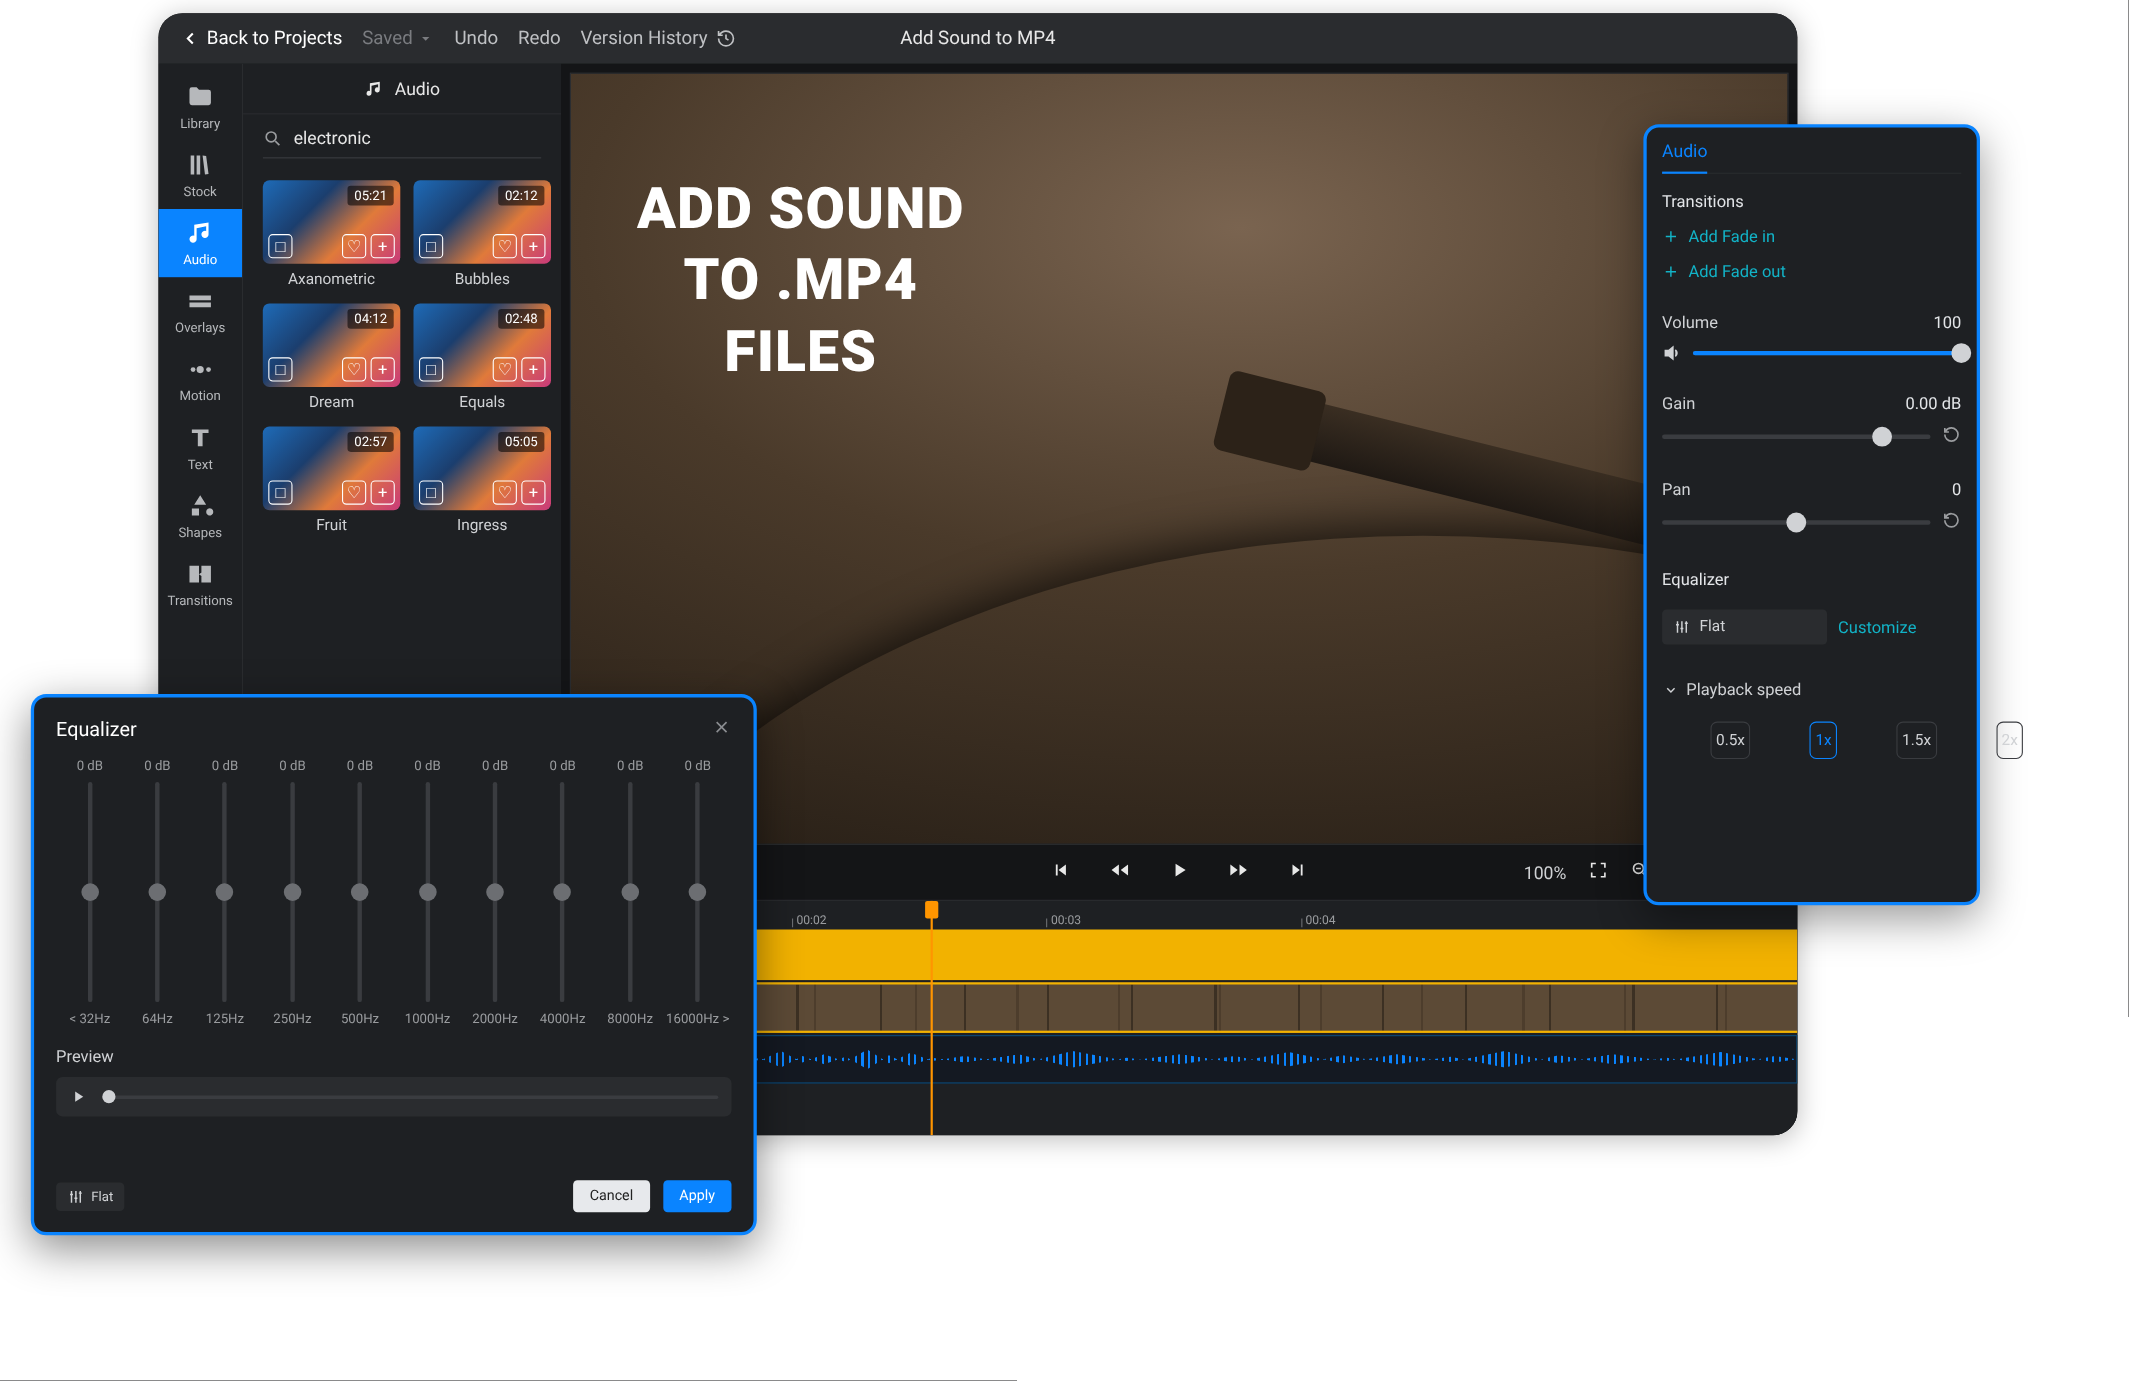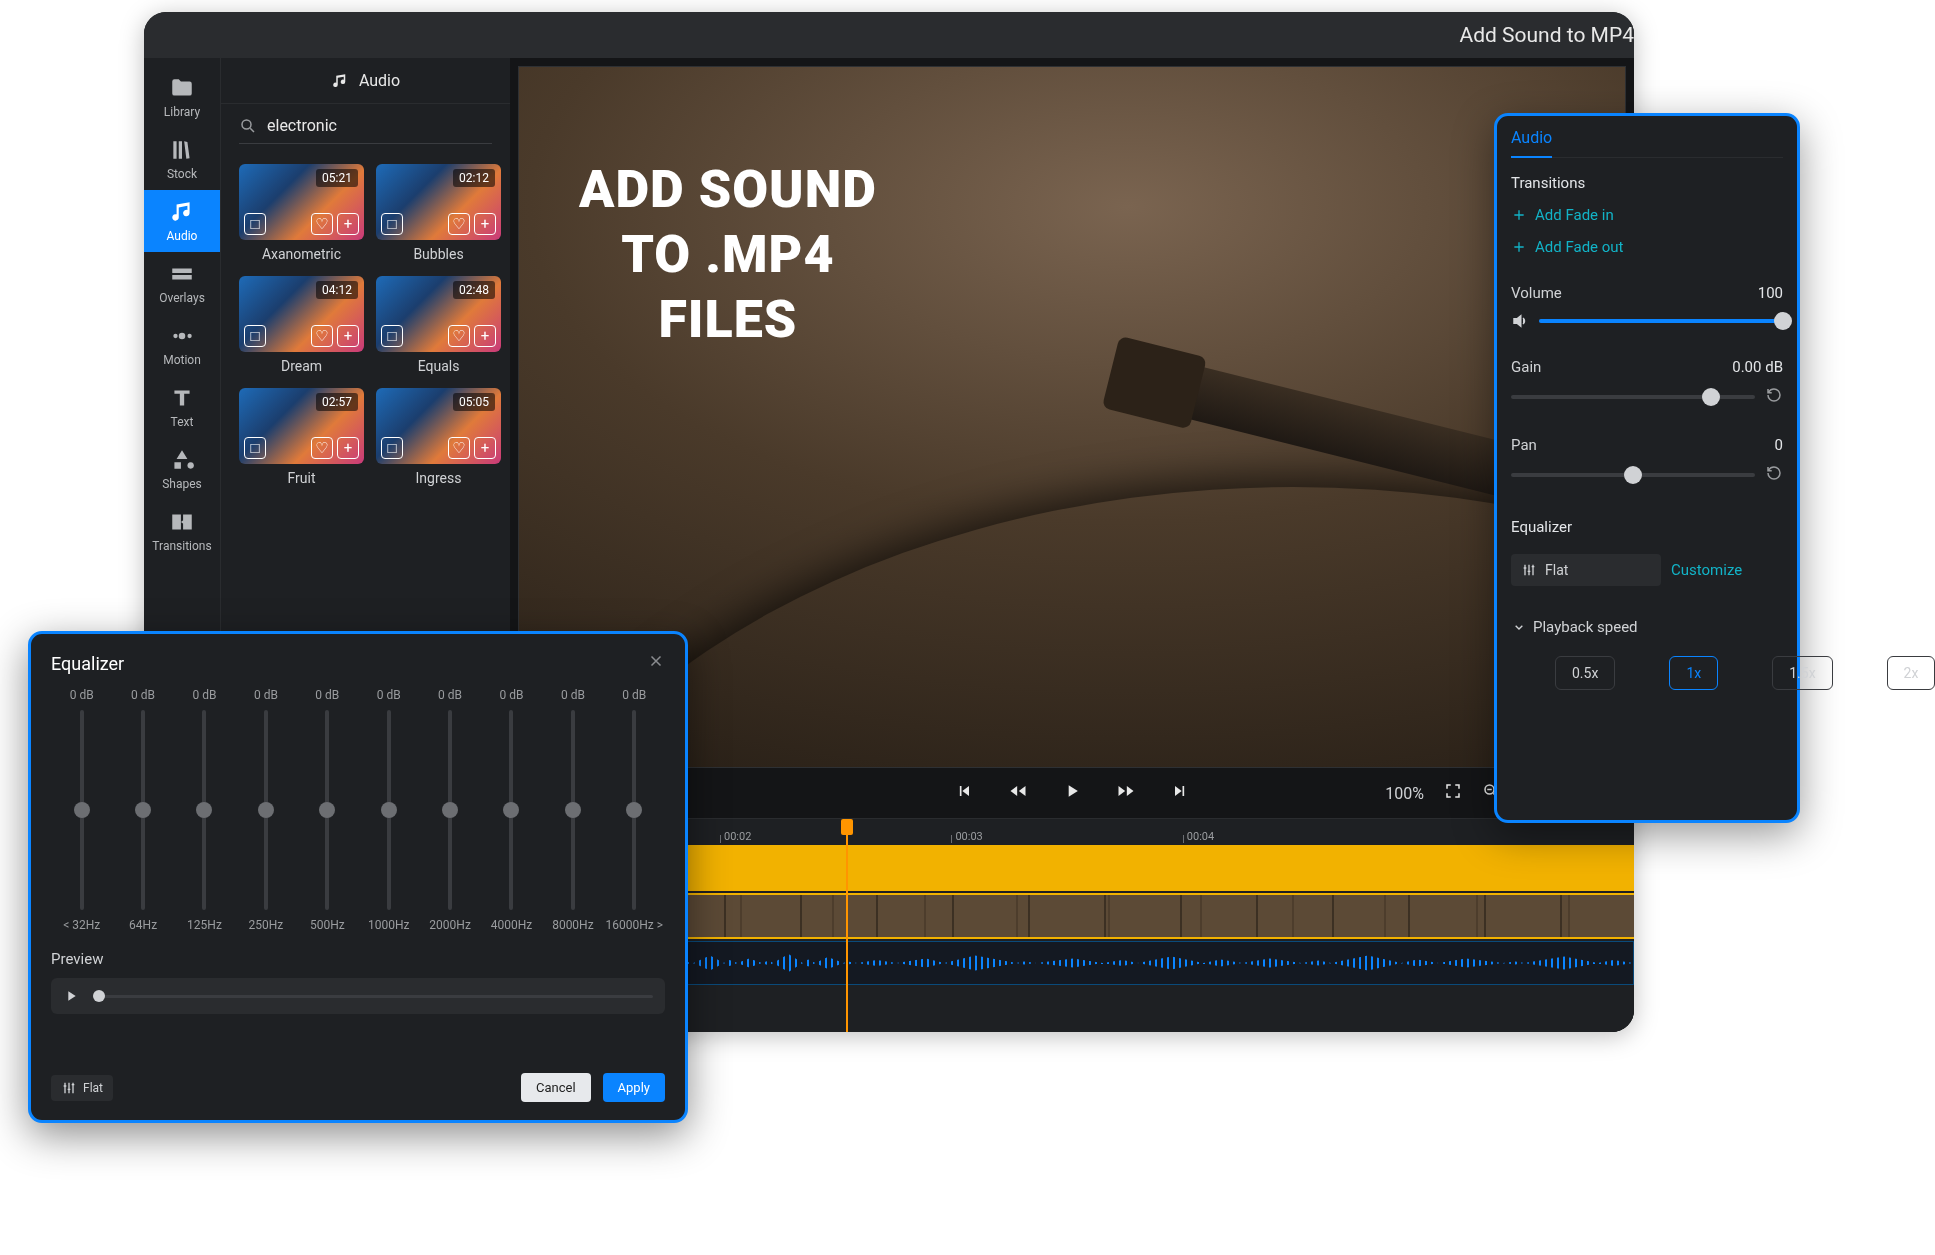--- a/index.html
+++ b/index.html
@@ -173,6 +173,28 @@
 <div class="editor">
 
   <div class="titlebar">
+    <div class="tb-left">
+      <div class="tb-back">
+        <svg class="ico18" viewBox="0 0 24 24">
+            <path d="M15 6l-6 6 6 6" fill="none" stroke="currentColor" stroke-width="2.5"></path>
+          </svg>
+        <span>Back to Projects</span>
+      </div>
+      <div class="tb-saved">
+        <span>Saved</span>
+        <svg class="ico" viewBox="0 0 24 24">
+            <path d="M7 10l5 5 5-5z"></path>
+          </svg>
+      </div>
+      <div class="tb-link">Undo</div>
+      <div class="tb-link">Redo</div>
+      <div class="tb-link tb-vh">
+        <span>Version History</span>
+        <svg class="ico18" viewBox="0 0 24 24">
+            <path fill="none" stroke="currentColor" stroke-width="2" d="M3 12a9 9 0 109-9 9 9 0 00-8 5M3 3v5h5M12 7v5l3 2"></path>
+          </svg>
+      </div>
+    </div>
     <div class="tb-title">Add Sound to MP4</div>
   </div>
 

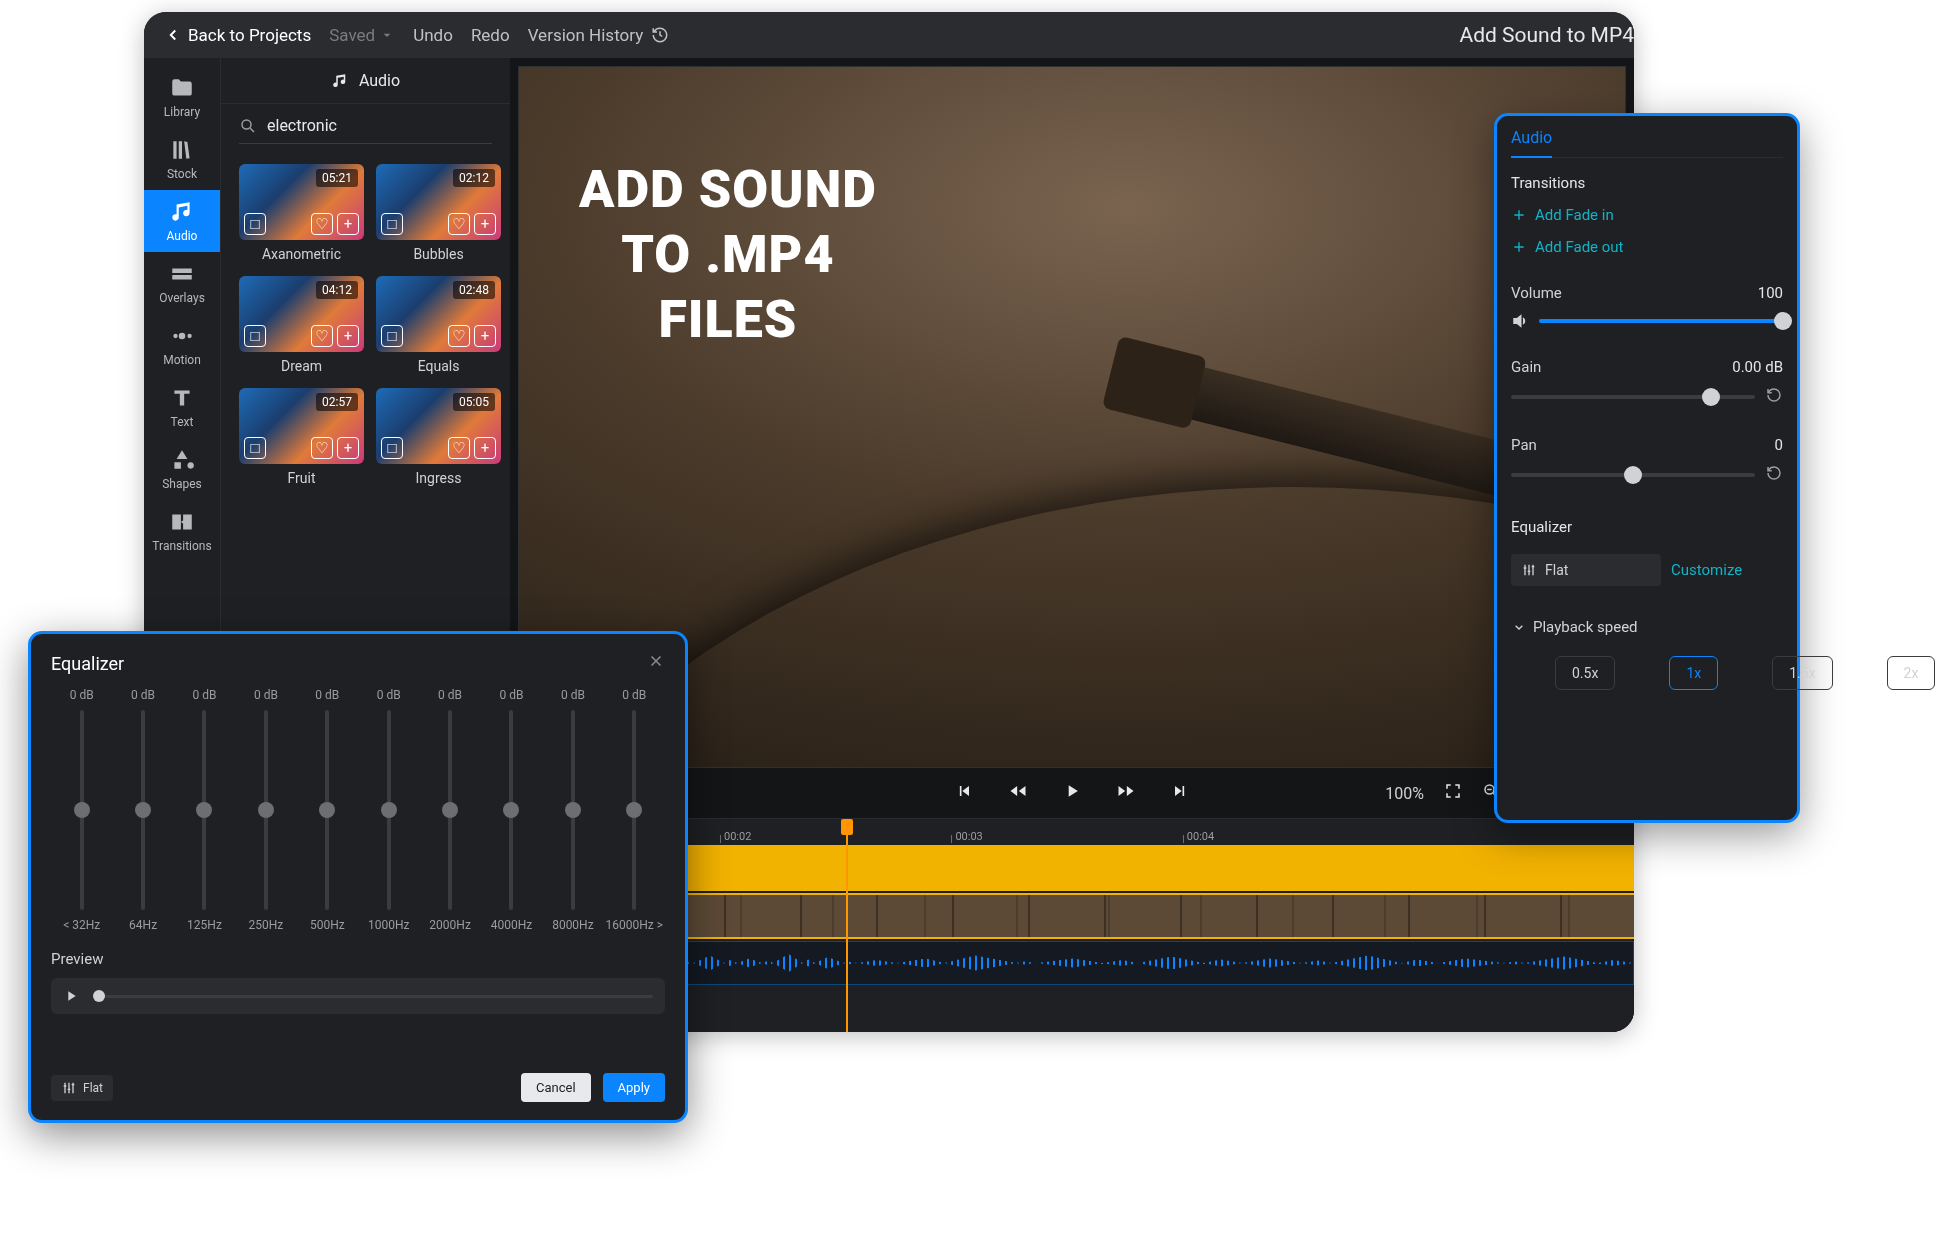--- a/index.html
+++ b/index.html
@@ -15,8 +15,8 @@
   .tb-back{display:flex;align-items:center;gap:6px;color:#fff;cursor:pointer;}
   .tb-saved{color:#7a7c80;display:flex;align-items:center;gap:4px;}
   .tb-link{color:#bfc1c4;cursor:pointer;}
-  .tb-title{position:absolute;left:0;right:0;text-align:right;color:#e8e8e8;
-            pointer-events:none;font-size:21px;}
+  .tb-title{position:absolute;left:0;right:0;text-align:center;color:#e8e8e8;
+            pointer-events:none;font-size:17px;}
   .tb-vh{display:flex;align-items:center;gap:8px;}
 
   .body{display:flex;height:calc(100% - 46px);width:100%;}

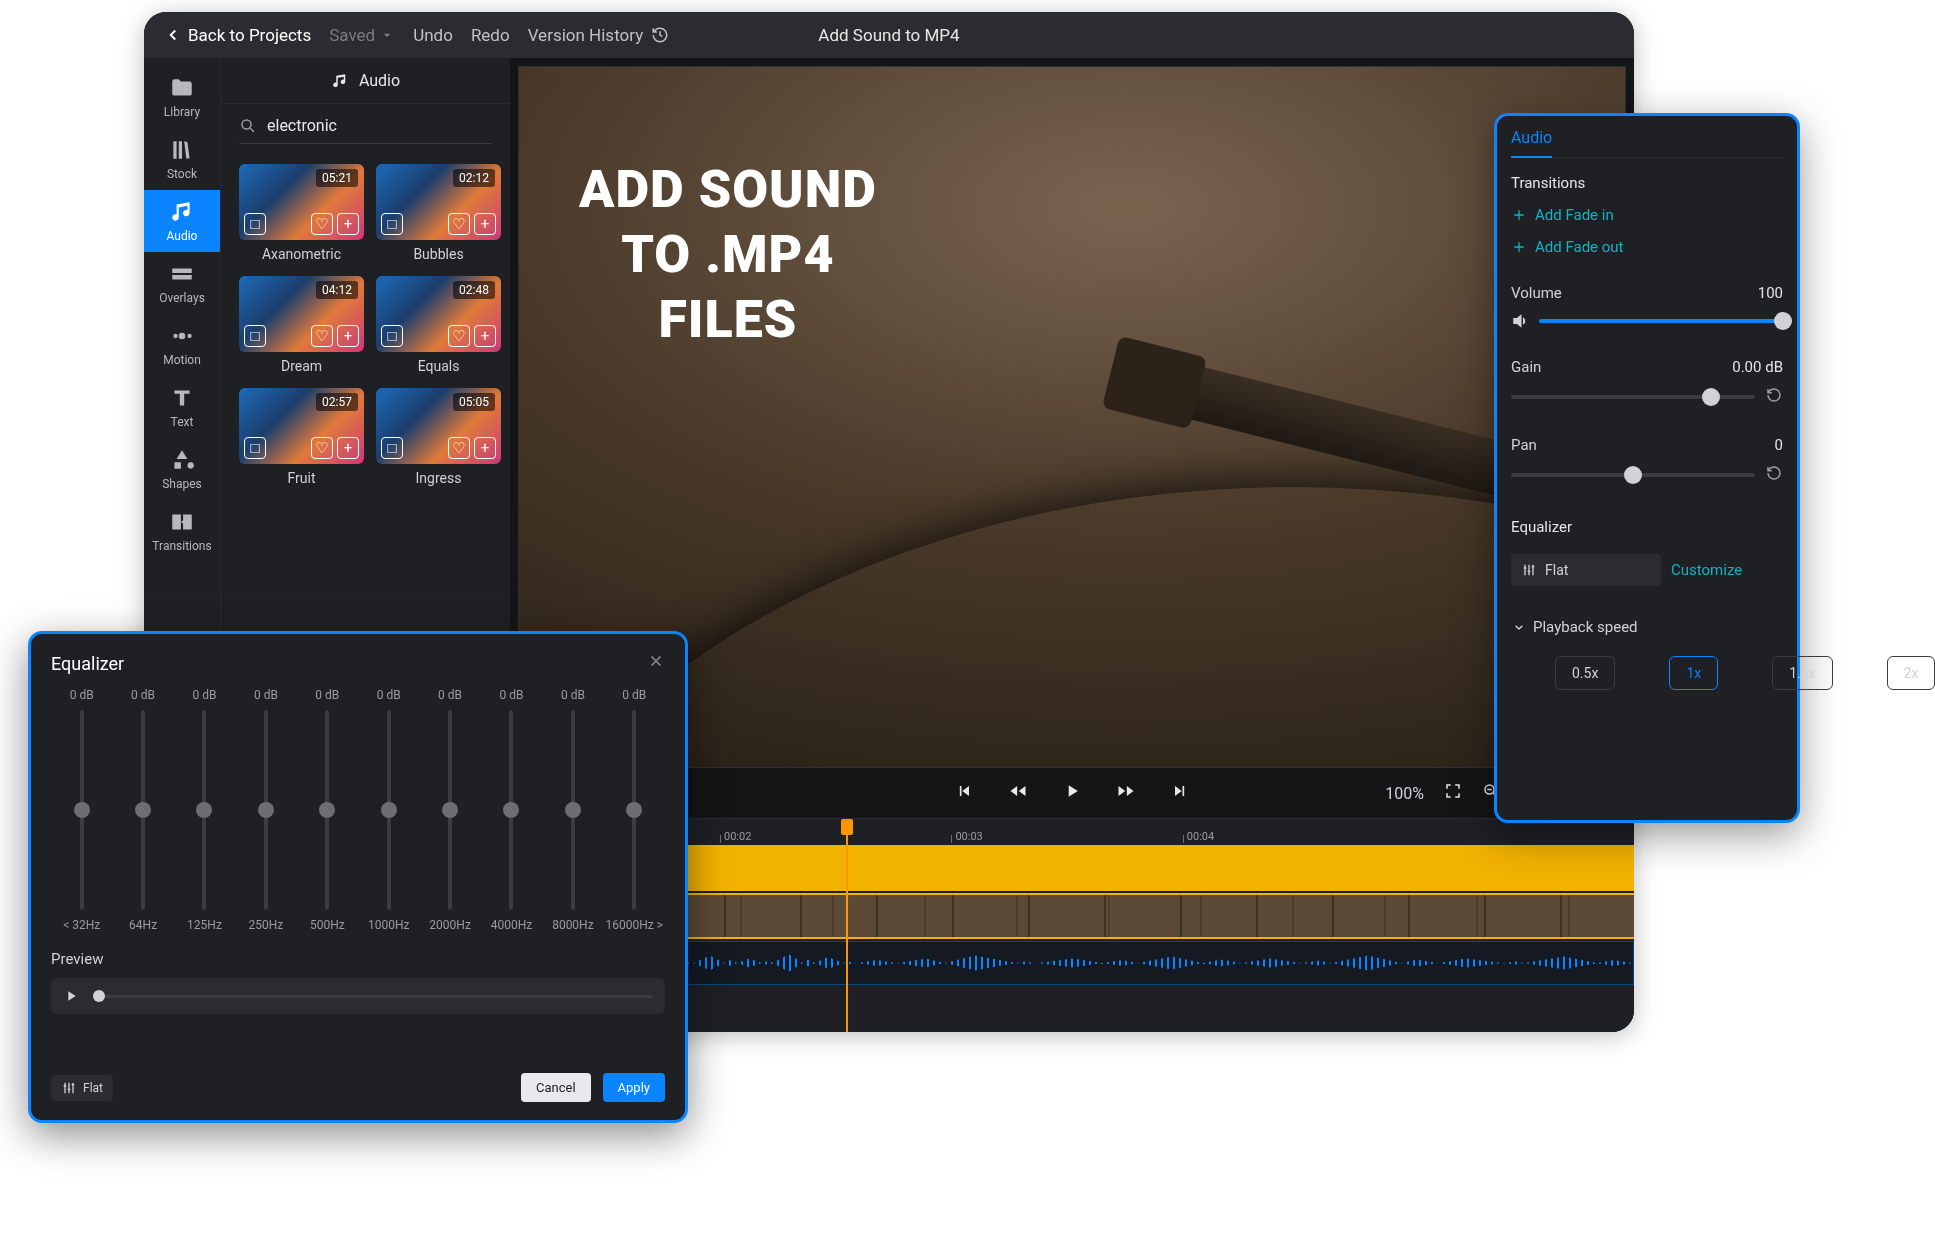--- a/index.html
+++ b/index.html
@@ -158,7 +158,7 @@
   .customize{color:#12b3c7;font-size:15px;cursor:pointer;}
   .pb-title{display:flex;align-items:center;gap:6px;margin-top:22px;font-size:15px;}
   .speed-row{display:flex;gap:10px;margin-top:10px;}
-  .speed{flex:1;text-align:right;padding:8px 16px;border:1px solid #3a3c40;border-radius:6px;
+  .speed{flex:1;text-align:right;padding:8px 4px;border:1px solid #3a3c40;border-radius:6px;
          font-size:14px;cursor:pointer;margin-left:44px;}
   .speed.active{border-color:#0a84ff;color:#0a84ff;}
 

